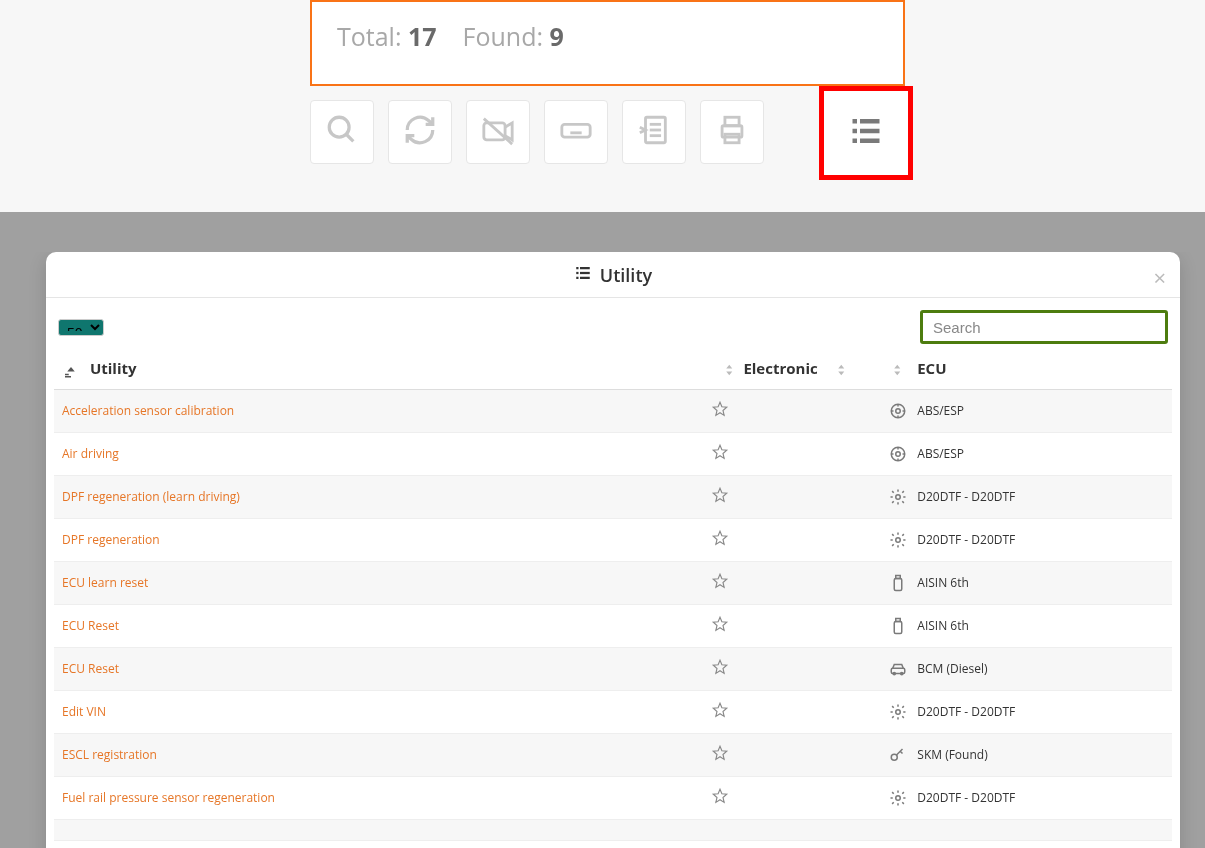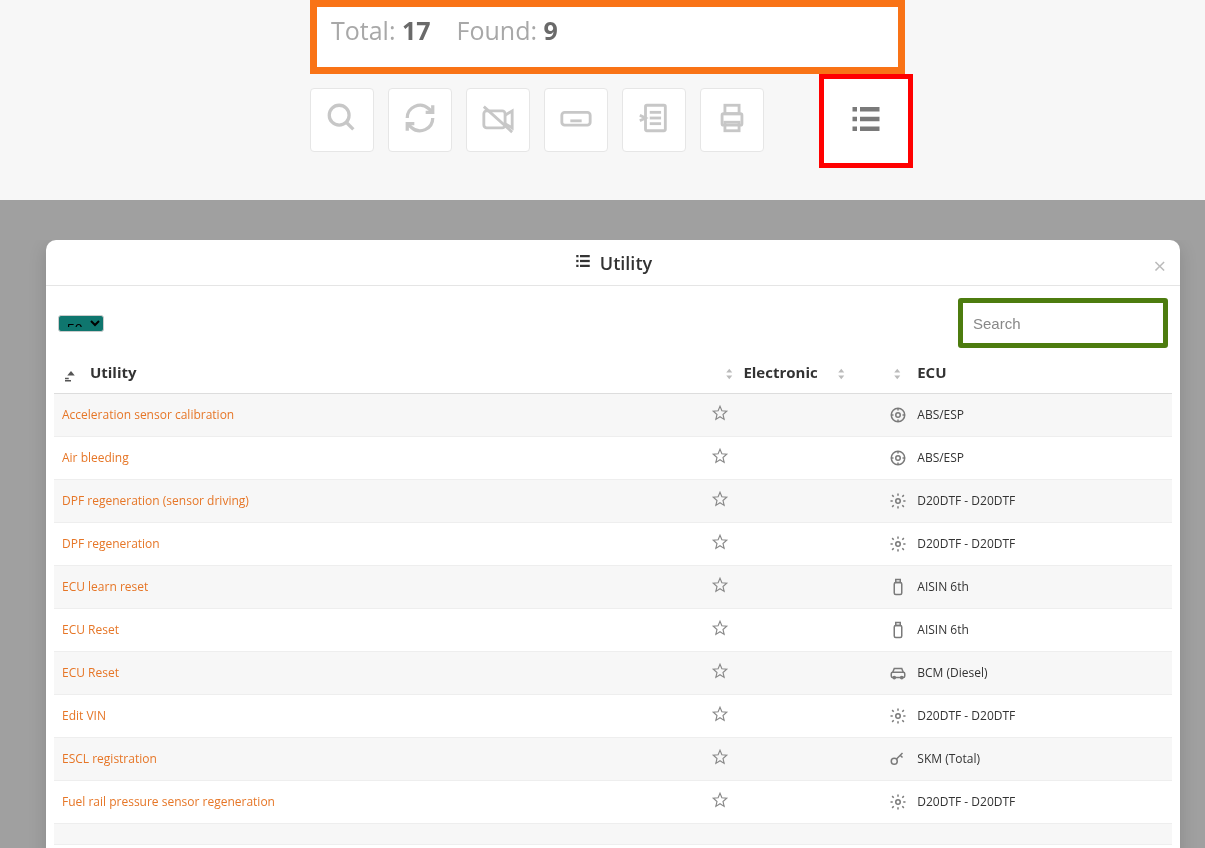--- a/index.html
+++ b/index.html
@@ -13,9 +13,9 @@
   }
   .top-panel {
     background: #fff;
-    border: 7px solid #f97316;
+    border: 2px solid #f97316;
     margin: 0 300px 0 310px;
-    padding: 0;
+    padding: 11px;
     overflow: visible;
   }
   .top-panel-inner {

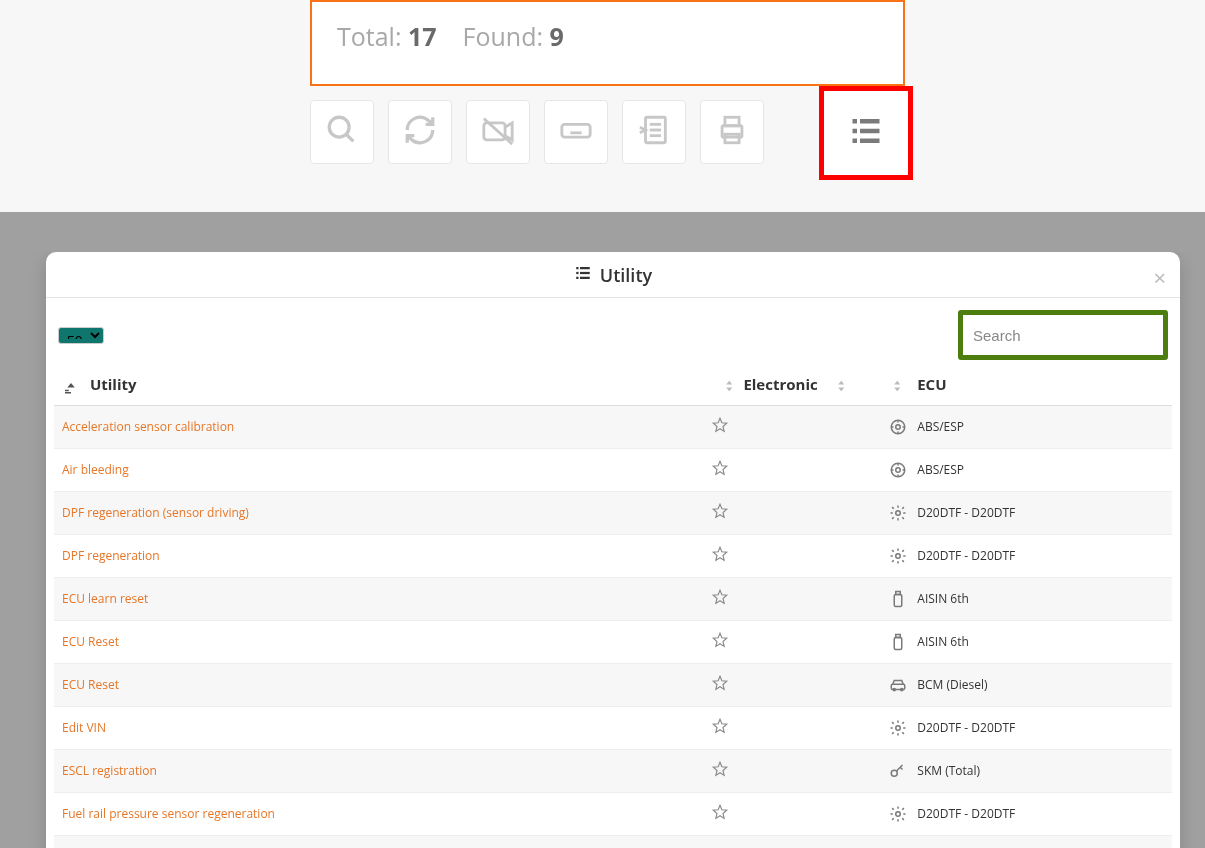--- a/index.html
+++ b/index.html
@@ -115,11 +115,11 @@
     height: 17px;
   }
   .search-box {
-    width: 210px;
+    width: 248px;
     height: 34px;
-    border: 5px solid #4d7c0f;
+    border: 3px solid #4d7c0f;
     border-radius: 3px;
-    padding: 20px 10px;
+    padding: 12px 10px;
     font-size: 15px;
     color: #555;
   }

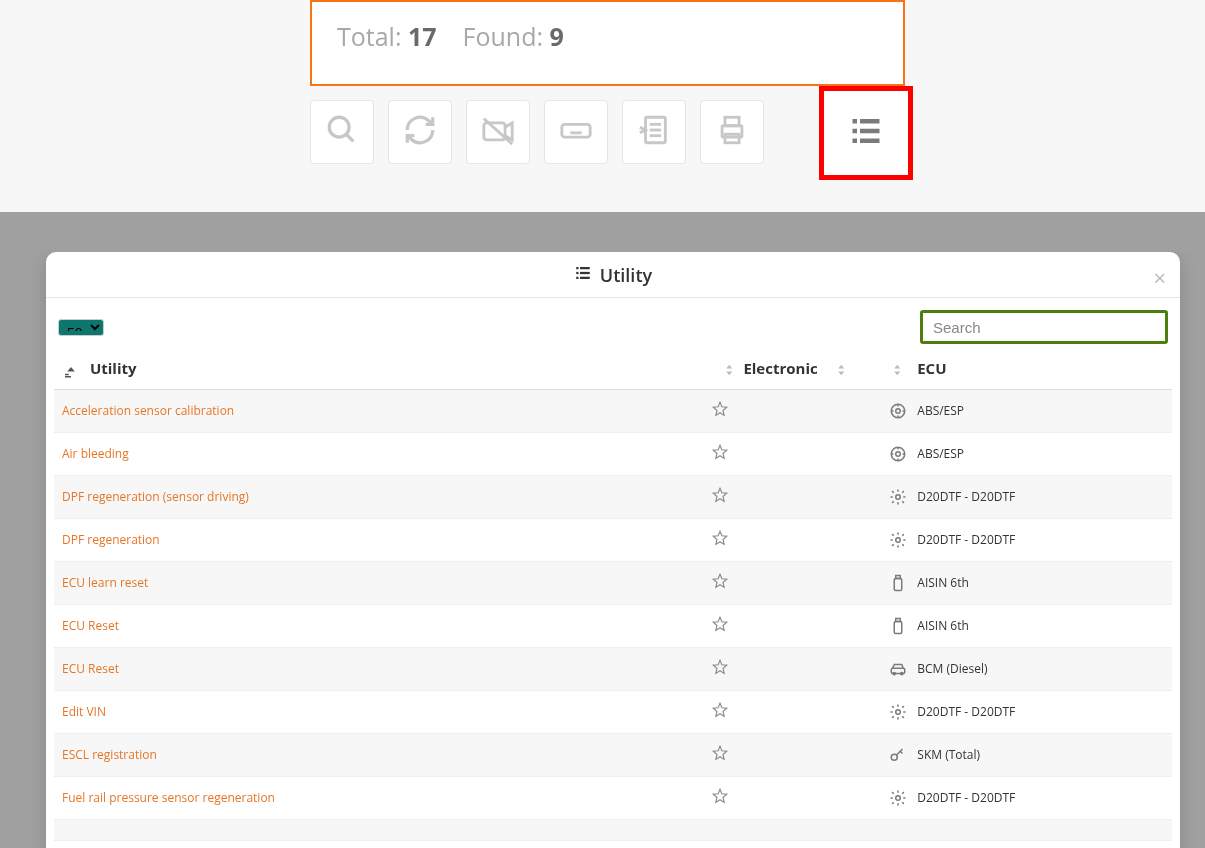--- a/index.html
+++ b/index.html
@@ -328,7 +328,7 @@
               </span><span class="ecu-text">ABS/ESP</span></td>
           </tr>
           <tr>
-            <td><span class="util-link">Air bleeding</span></td>
+            <td><span class="util-link">Air driving</span></td>
             <td class="fav-cell"><span class="star">
                 <svg viewBox="0 0 24 24" fill="none" stroke="currentColor" stroke-width="1.5">
                   <polygon points="12 3 14.5 9 21 9.5 16 14 17.5 20.5 12 17 6.5 20.5 8 14 3 9.5 9.5 9"></polygon>

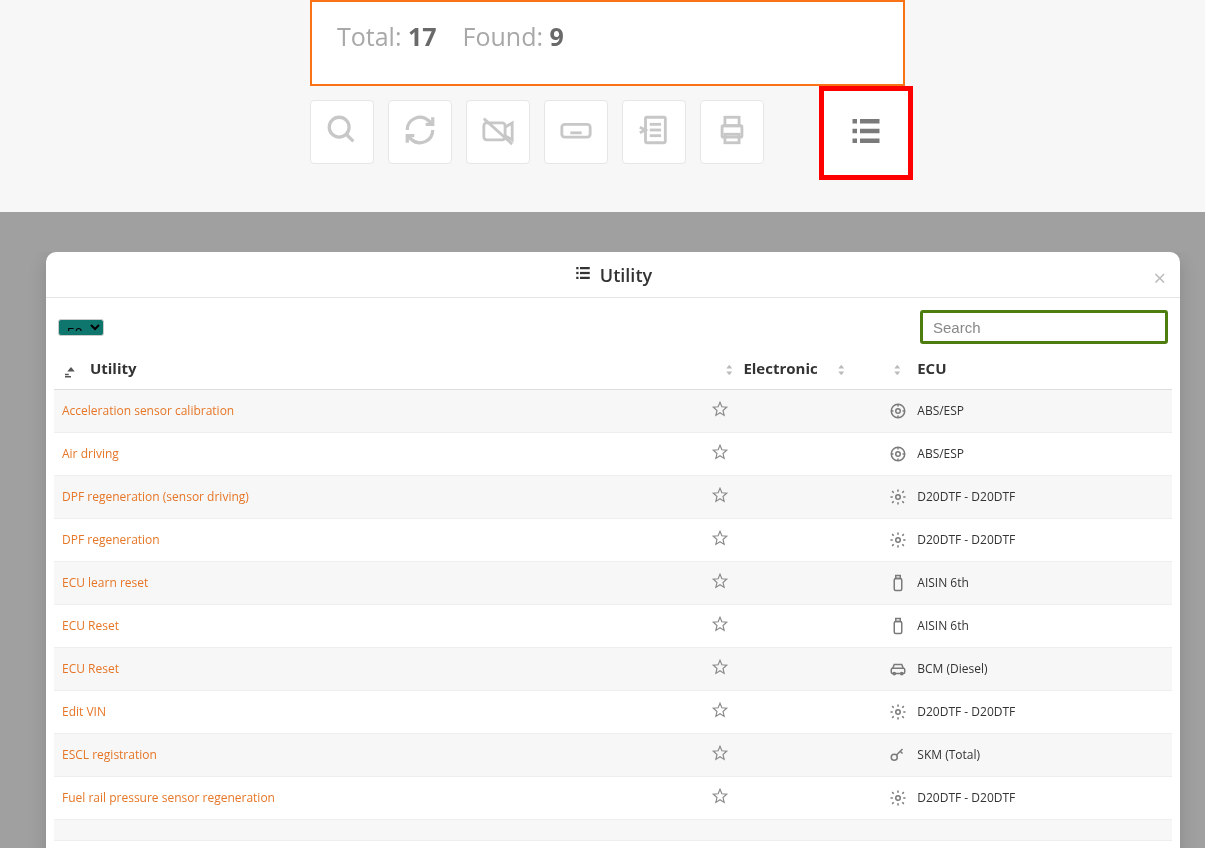--- a/index.html
+++ b/index.html
@@ -346,7 +346,7 @@
               </span><span class="ecu-text">ABS/ESP</span></td>
           </tr>
           <tr>
-            <td><span class="util-link">DPF regeneration (sensor driving)</span></td>
+            <td><span class="util-link">DPF regeneration (learn driving)</span></td>
             <td class="fav-cell"><span class="star">
                 <svg viewBox="0 0 24 24" fill="none" stroke="currentColor" stroke-width="1.5">
                   <polygon points="12 3 14.5 9 21 9.5 16 14 17.5 20.5 12 17 6.5 20.5 8 14 3 9.5 9.5 9"></polygon>

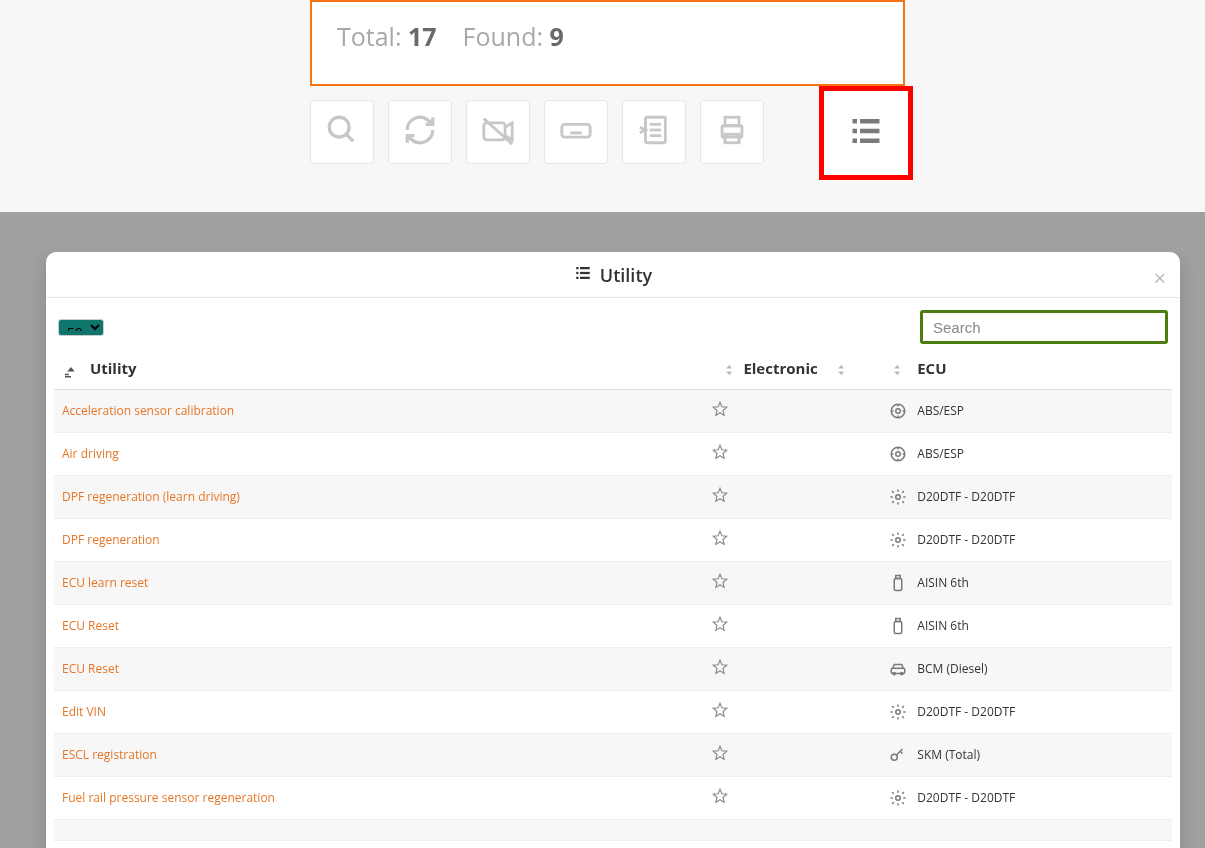--- a/index.html
+++ b/index.html
@@ -443,7 +443,7 @@
                   <circle cx="7" cy="15" r="4"></circle>
                   <path d="M10 12l8-8M15 7l3 3"></path>
                 </svg>
-              </span><span class="ecu-text">SKM (Total)</span></td>
+              </span><span class="ecu-text">SKM (Found)</span></td>
           </tr>
           <tr>
             <td><span class="util-link">Fuel rail pressure sensor regeneration</span></td>

